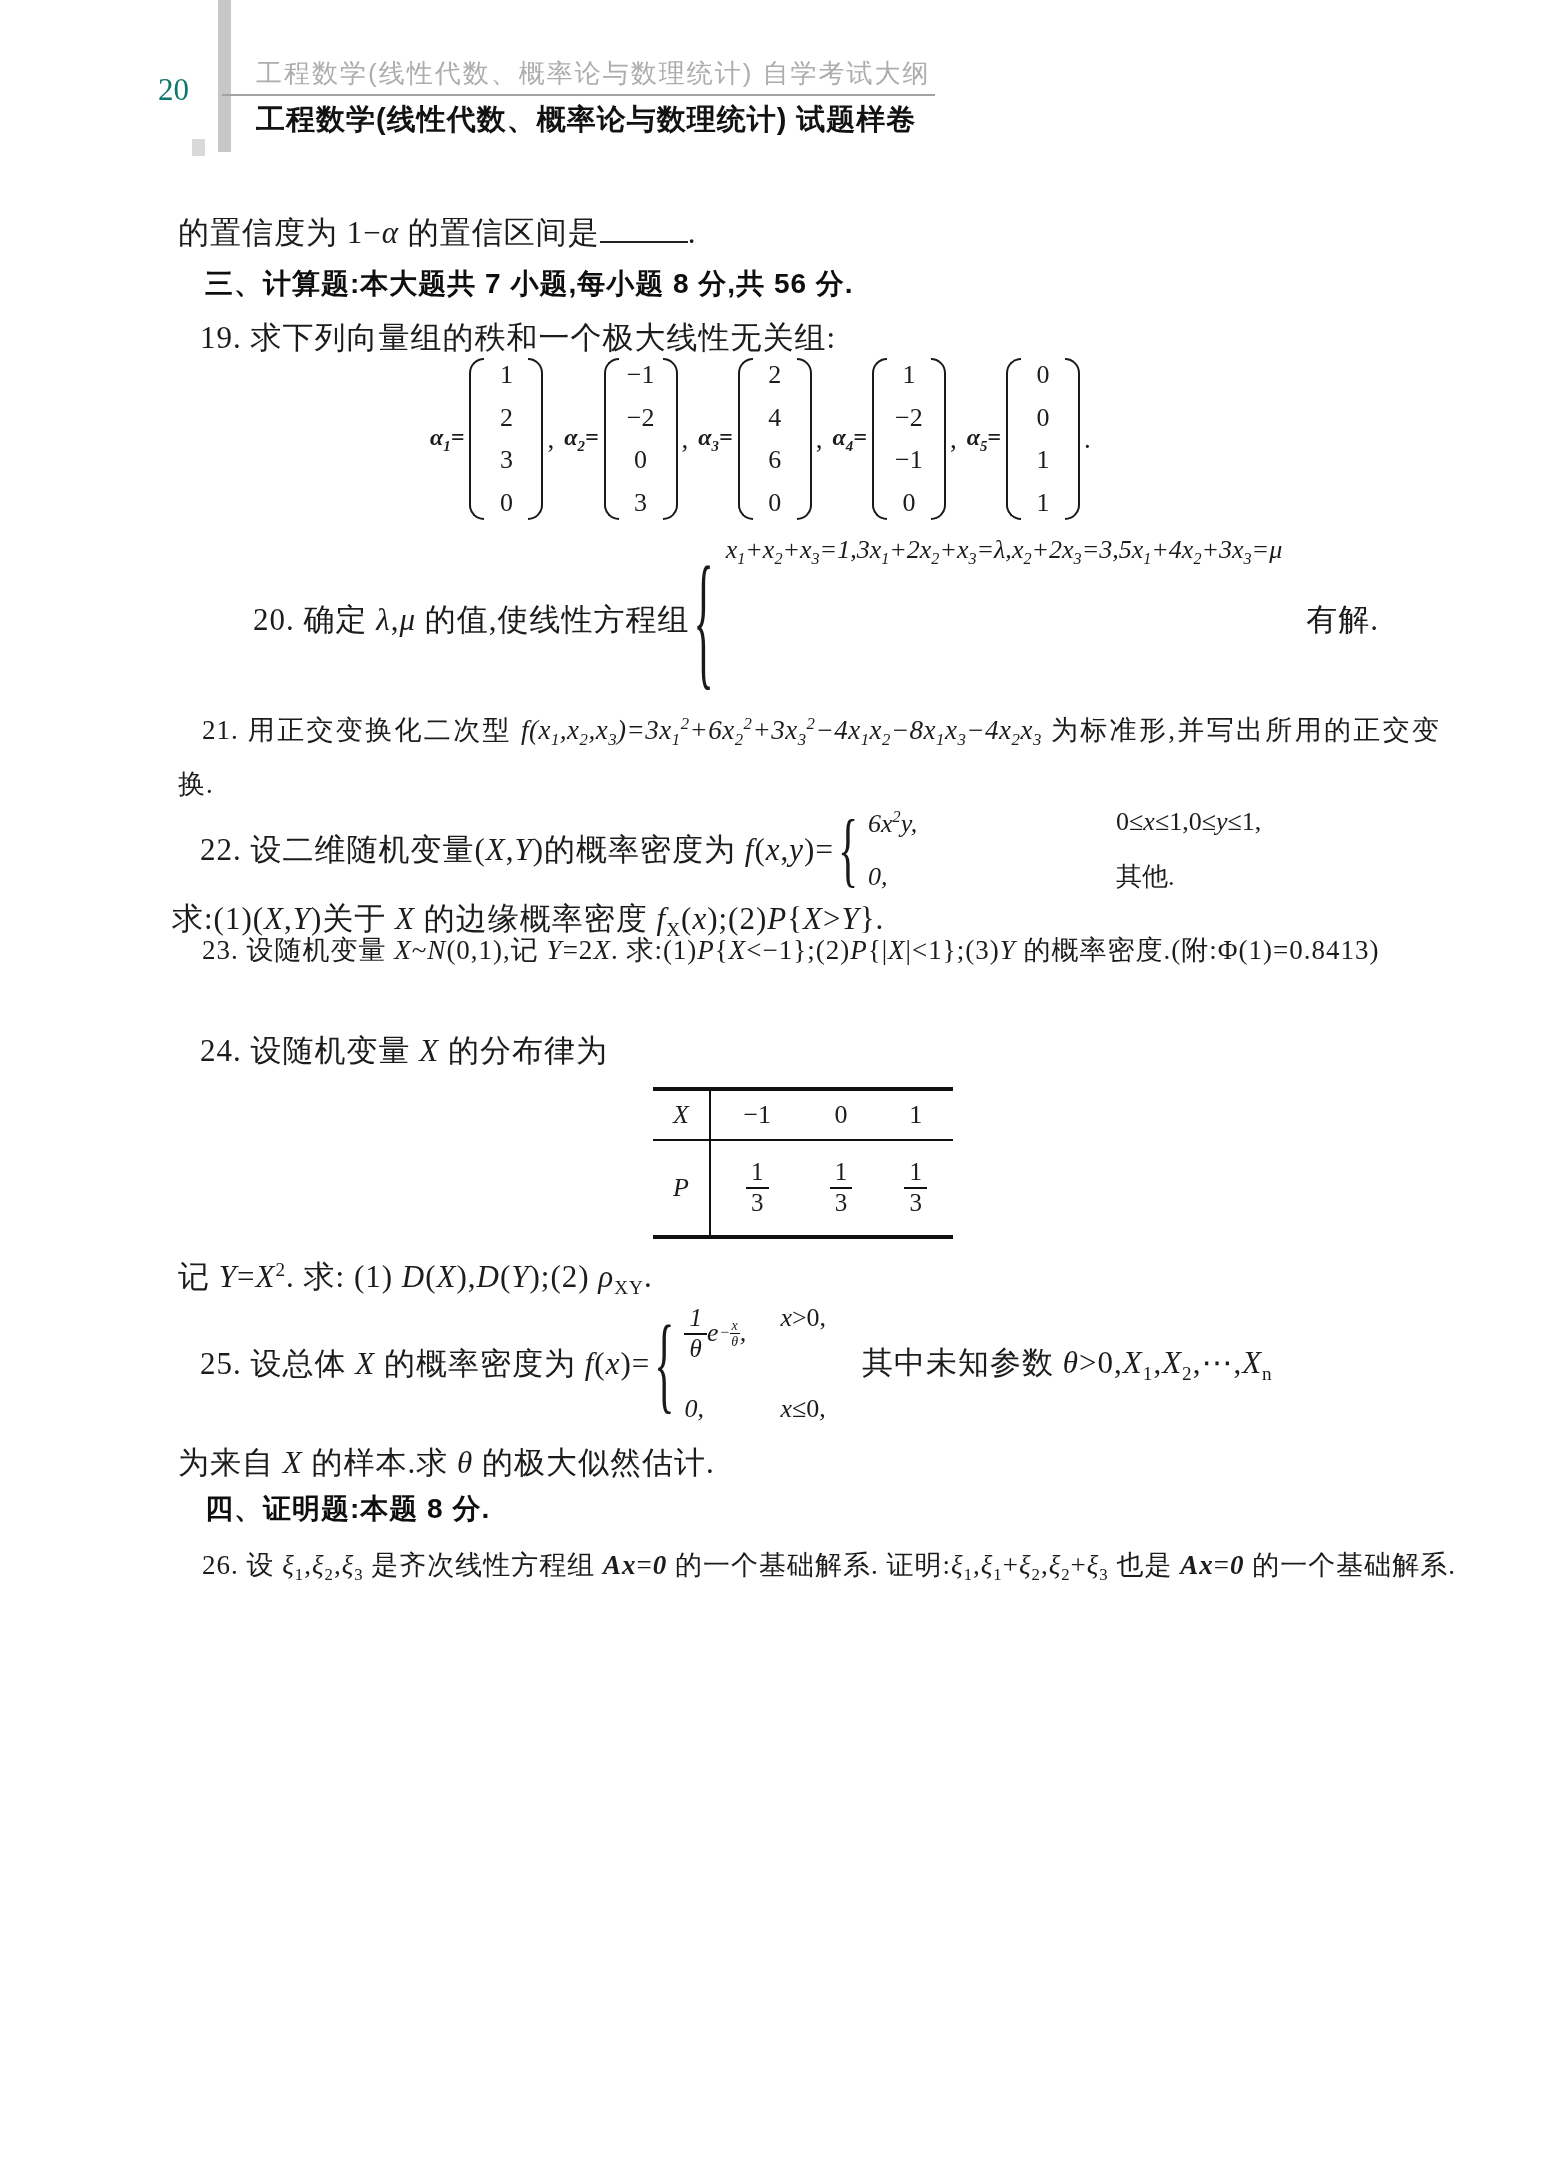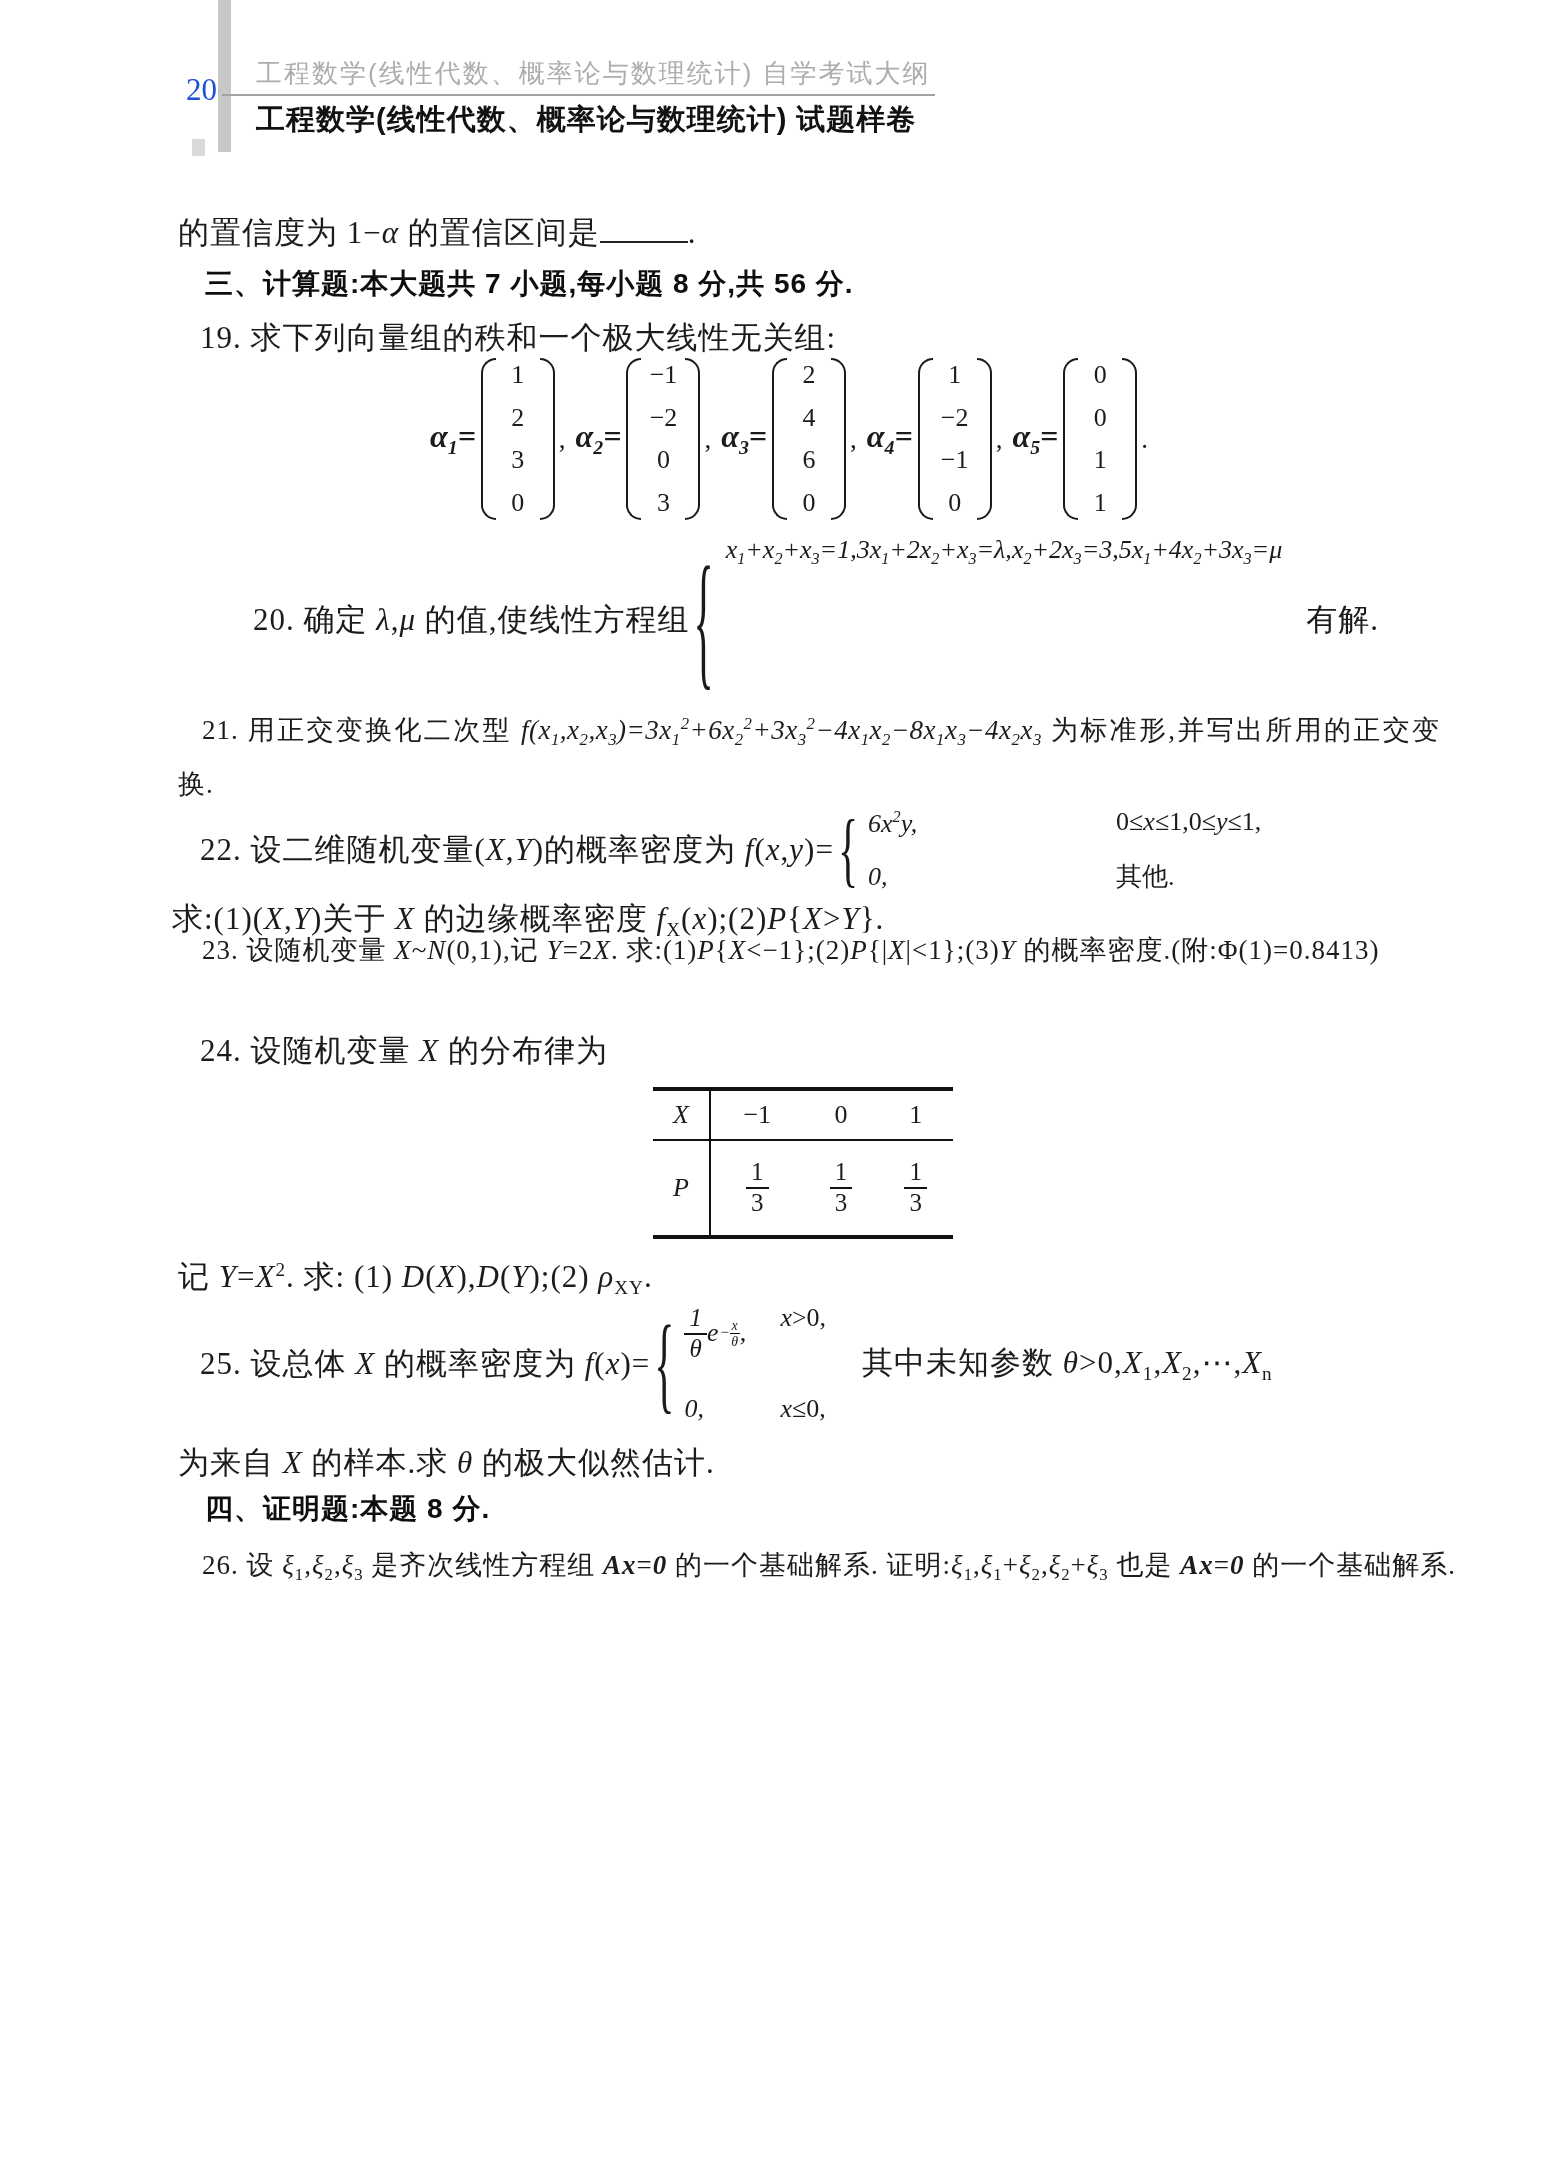--- a/index.html
+++ b/index.html
@@ -6,7 +6,7 @@
   .page{position:relative;width:1567px;height:2174px;background:#fff;overflow:hidden;
         font-family:"Liberation Serif","DejaVu Serif",serif;color:#1c1c1c;}
   
-  .pagenum{position:absolute;left:186px;top:72px;font-size:31px;color:#1d4ed8;}
+  .pagenum{position:absolute;left:158px;top:72px;font-size:31px;color:#0f766e;}
   .vbar{position:absolute;left:218px;top:0;width:13px;height:152px;background:#c7c7c7;}
   .artifact{position:absolute;left:192px;top:139px;width:13px;height:17px;background:#d9d9d9;}
   .runtitle{position:absolute;left:256px;top:56px;font-size:26px;color:#aeacac;

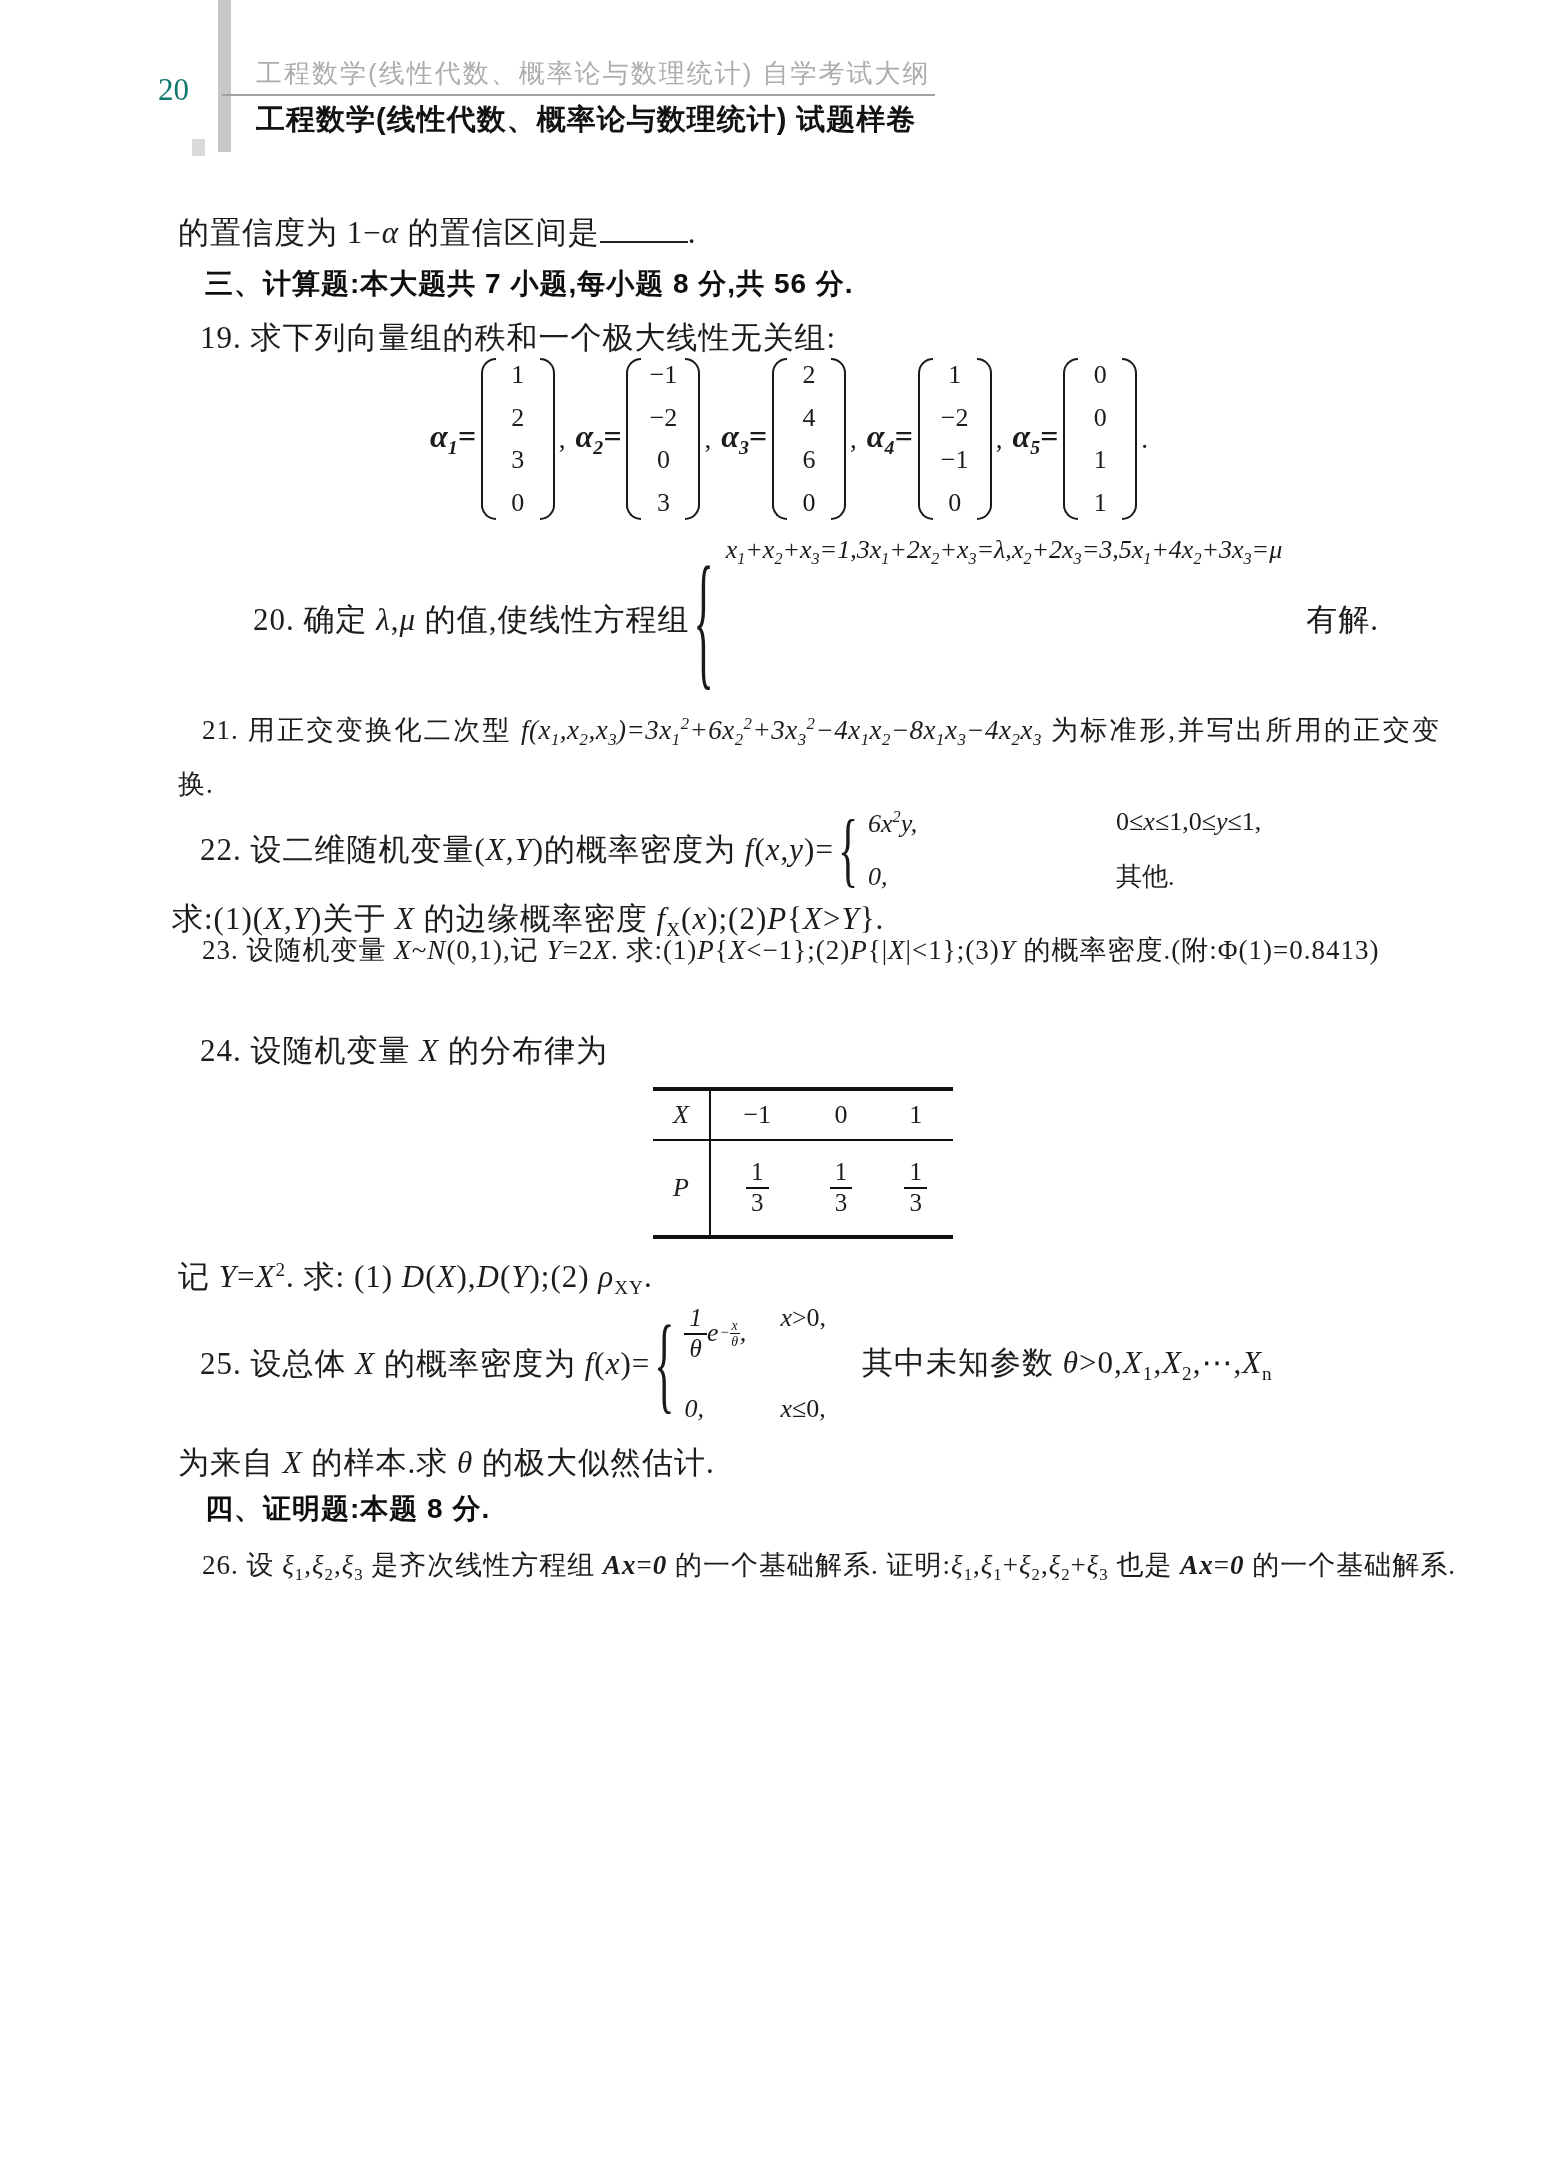--- a/index.html
+++ b/index.html
@@ -28,7 +28,7 @@
   
   .vecrow{position:absolute;left:430px;top:358px;display:flex;align-items:center;}
   .vgroup{display:flex;align-items:center;}
-  .vlabel{font-style:italic;font-weight:700;font-size:32px;margin-right:5px;}
+  .vlabel{font-style:italic;font-weight:700;font-size:24px;margin-right:5px;}
   .vec{display:inline-flex;height:162px;}
   .lp,.rp{width:13px;border:2px solid #1a1a1a;}
   .lp{border-right:none;border-radius:18px 0 0 18px;}

